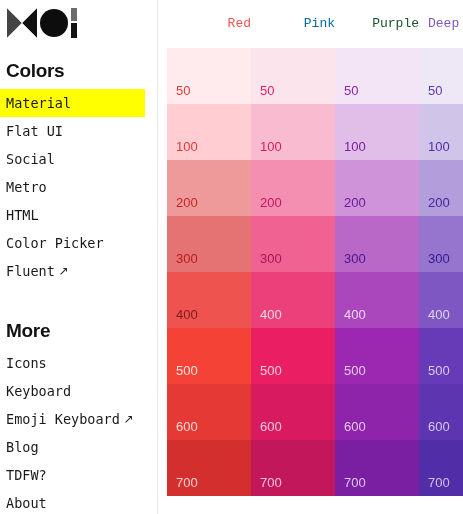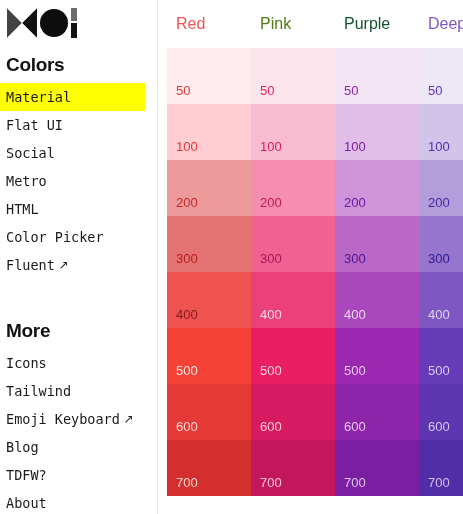--- a/index.html
+++ b/index.html
@@ -105,12 +105,13 @@
   .col-header {
     width: 84px;
     flex: 0 0 84px;
-    font-family: Liberation Sans, sans-serif;
-    font-size: 16px;
+    font-family: Liberation Mono, monospace;
+    font-size: 13px;
     line-height: 48px;
     padding-left: 9px;
     white-space: nowrap;
     overflow: visible;
+    text-align: right;
   }
 
   .grid {

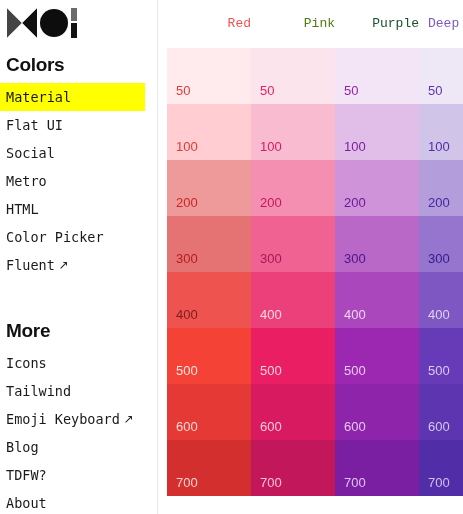--- a/index.html
+++ b/index.html
@@ -207,7 +207,7 @@
     <div class="palette-inner">
       <div class="col-headers">
         <div class="col-header" style="color: rgb(239, 83, 80);">Red</div>
-        <div class="col-header" style="color: #4d7c0f;">Pink</div>
+        <div class="col-header" style="color: #0369a1;">Pink</div>
         <div class="col-header" style="color: #14532d;">Purple</div>
         <div class="col-header" style="color: rgb(126, 87, 194);">Deep Purple</div>
       </div>

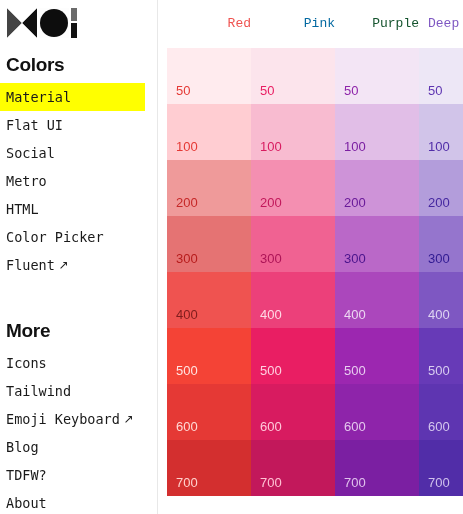--- a/index.html
+++ b/index.html
@@ -75,7 +75,7 @@
     transform: translateY(-1px);
   }
 
-  .colors-block { position: absolute; left: 0; top: 54px; width: 178px; }
+  .colors-block { position: absolute; left: 0; top: 60px; width: 178px; }
   .colors-block .nav-section-title { margin-bottom: 7px; }
   .more-block { position: absolute; left: 0; top: 320px; width: 158px; }
   .more-block .nav-section-title { margin-bottom: 7px; }

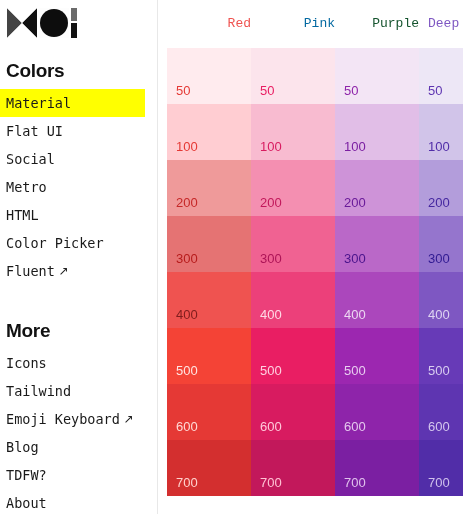--- a/index.html
+++ b/index.html
@@ -186,7 +186,7 @@
         <span class="lbl">Icons</span>
       </a>
       <a class="nav-link" href="#">
-        <span class="lbl">Tailwind</span>
+        <span class="lbl">Keyboard</span>
       </a>
       <a class="nav-link" href="#">
         <span class="lbl">Emoji Keyboard</span><span class="ext-arrow">↗</span>

